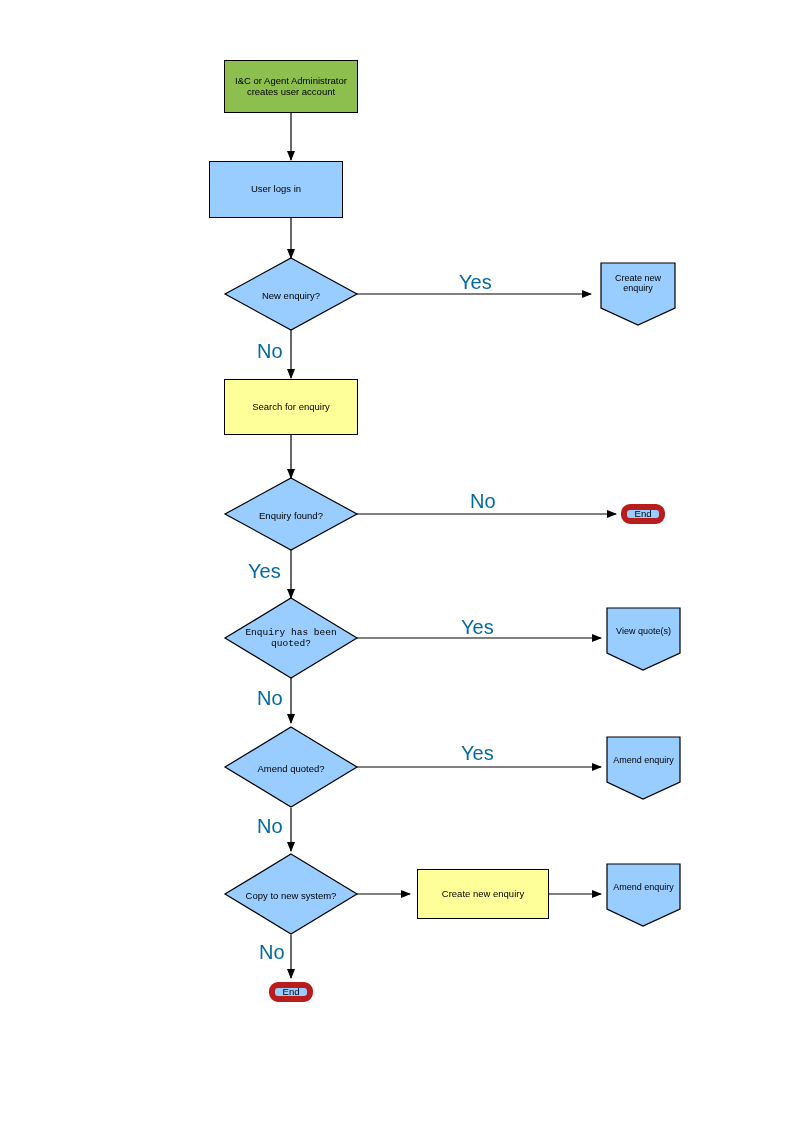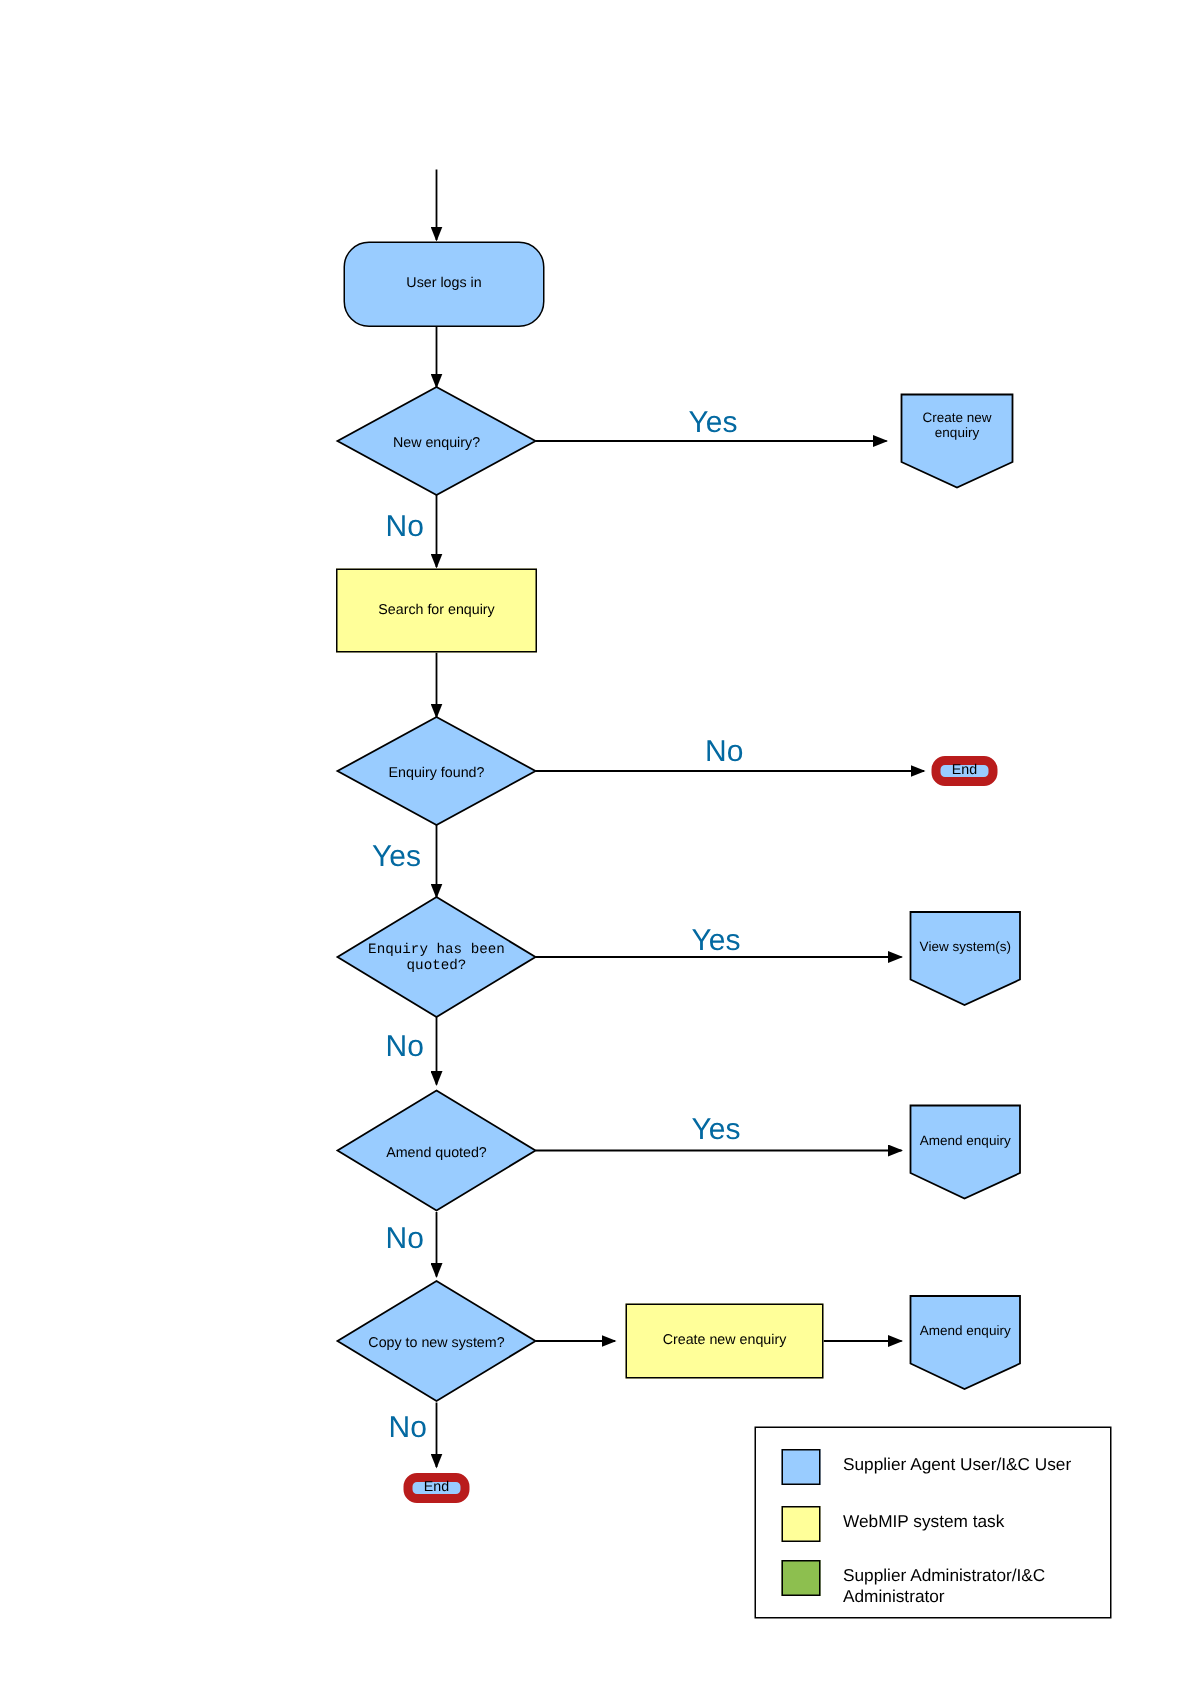--- a/index.html
+++ b/index.html
@@ -171,6 +171,9 @@
     <polygon points="607,864 680,864 680,909 643,926 607,909" fill="#99CCFF" stroke="#000000" stroke-width="1.2"></polygon>
   </svg>
 
+  <div class="node rect fill-green" style="left:224px; top:60px; width:134px; height:53px;">
+    <span>I&amp;C or Agent Administrator creates user account</span>
+  </div>
 
   <div class="node rect fill-blue" style="left:229px; top:161px; width:134px; height:57px;border-radius:17px;">
     <span>User logs in</span>

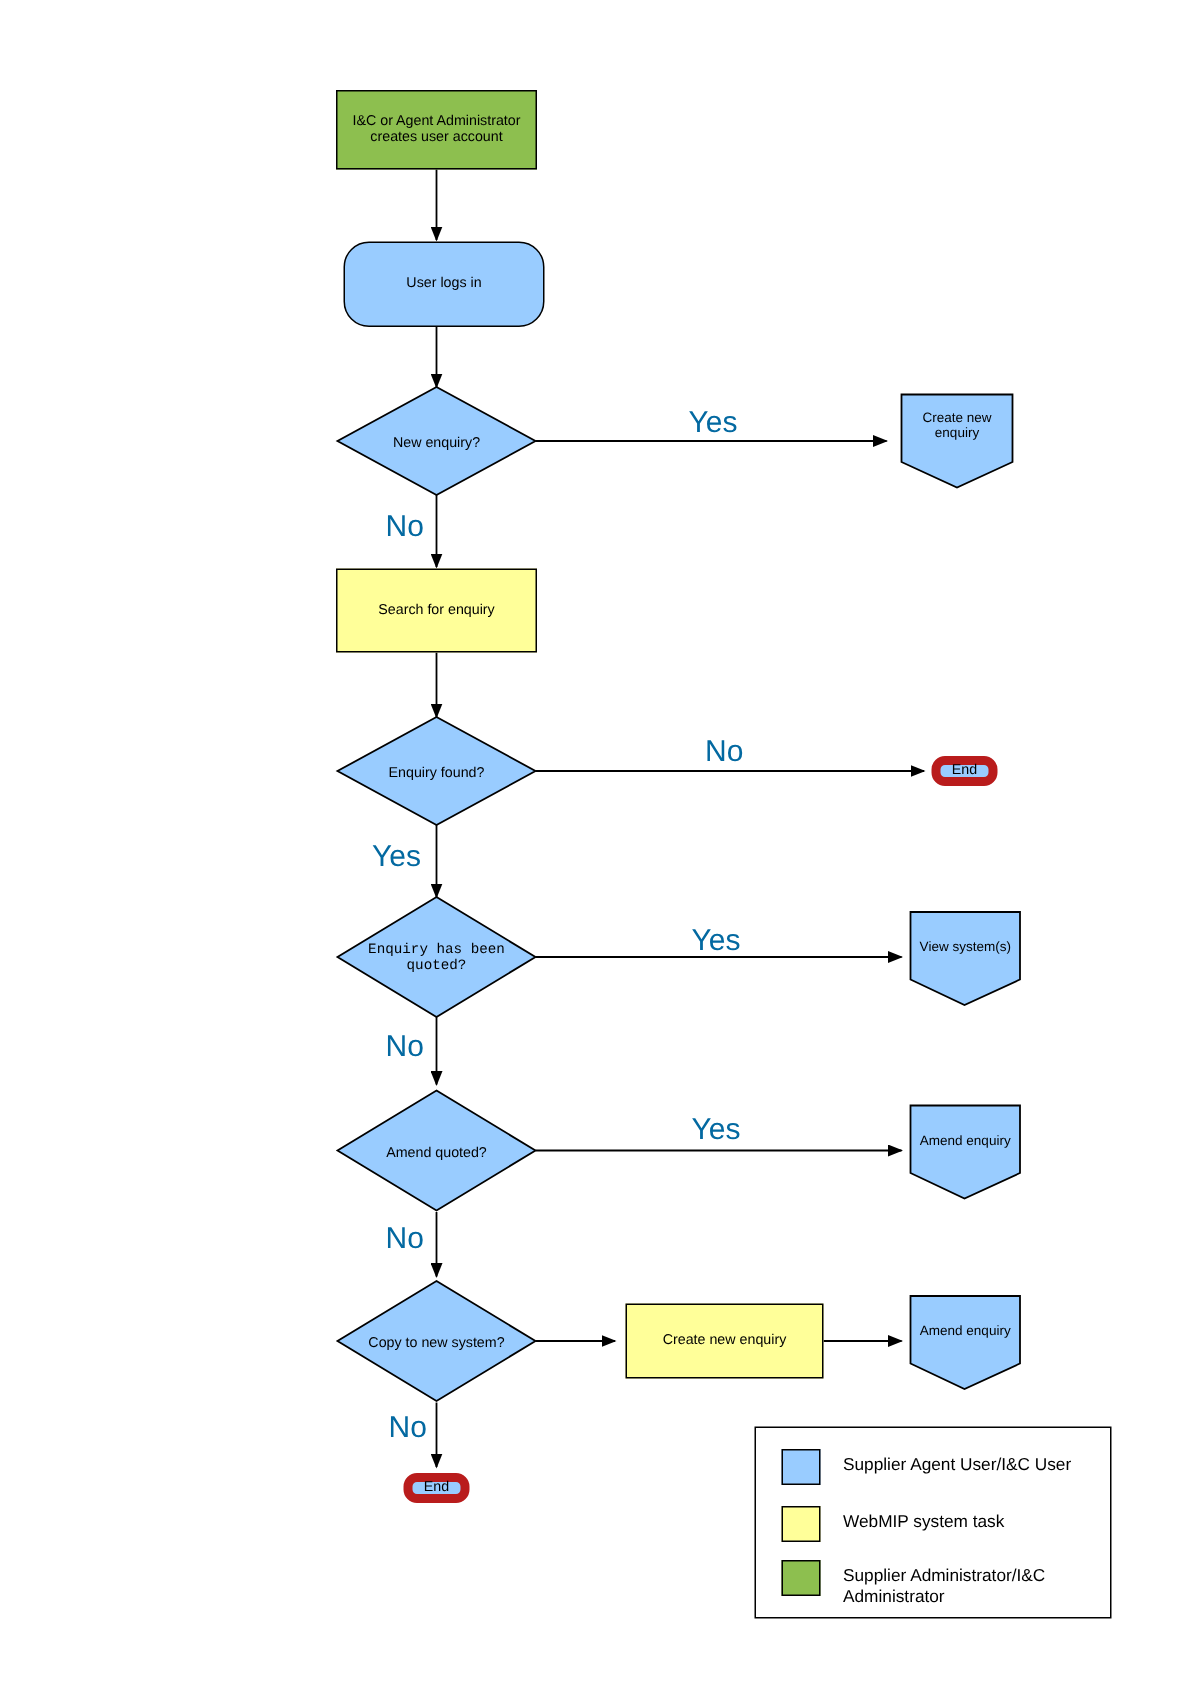--- a/index.html
+++ b/index.html
@@ -175,7 +175,7 @@
     <span>I&amp;C or Agent Administrator creates user account</span>
   </div>
 
-  <div class="node rect fill-blue" style="left:229px; top:161px; width:134px; height:57px;border-radius:17px;">
+  <div class="node rect fill-blue" style="left:209px; top:161px; width:134px; height:57px;">
     <span>User logs in</span>
   </div>
 

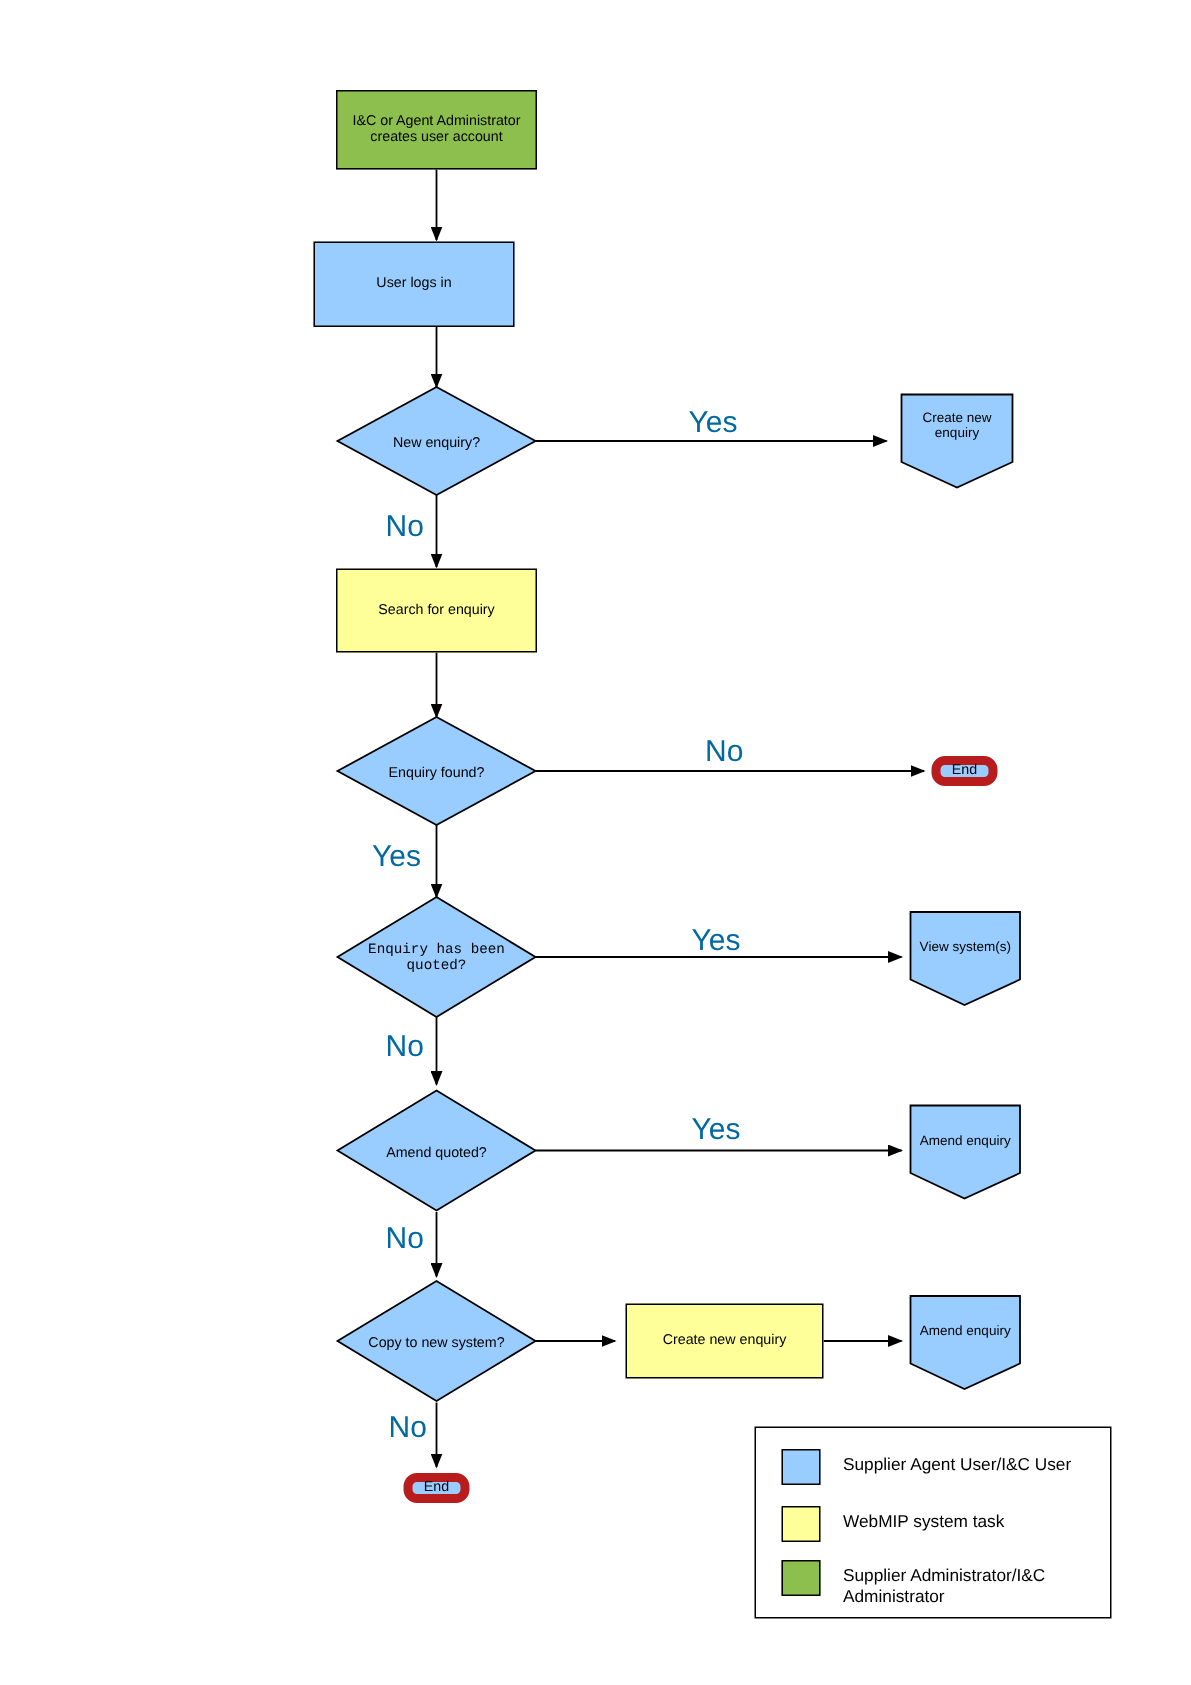--- a/index.html
+++ b/index.html
@@ -204,7 +204,7 @@
   </div>
 
   <div class="shield-label" style="left:607px; top:626px; width:73px; height:30px;">
-    <span>View system(s)</span>
+    <span>View quote(s)</span>
   </div>
 
   <div class="diamond-label" style="left:241px; top:755px; width:100px; height:26px;">

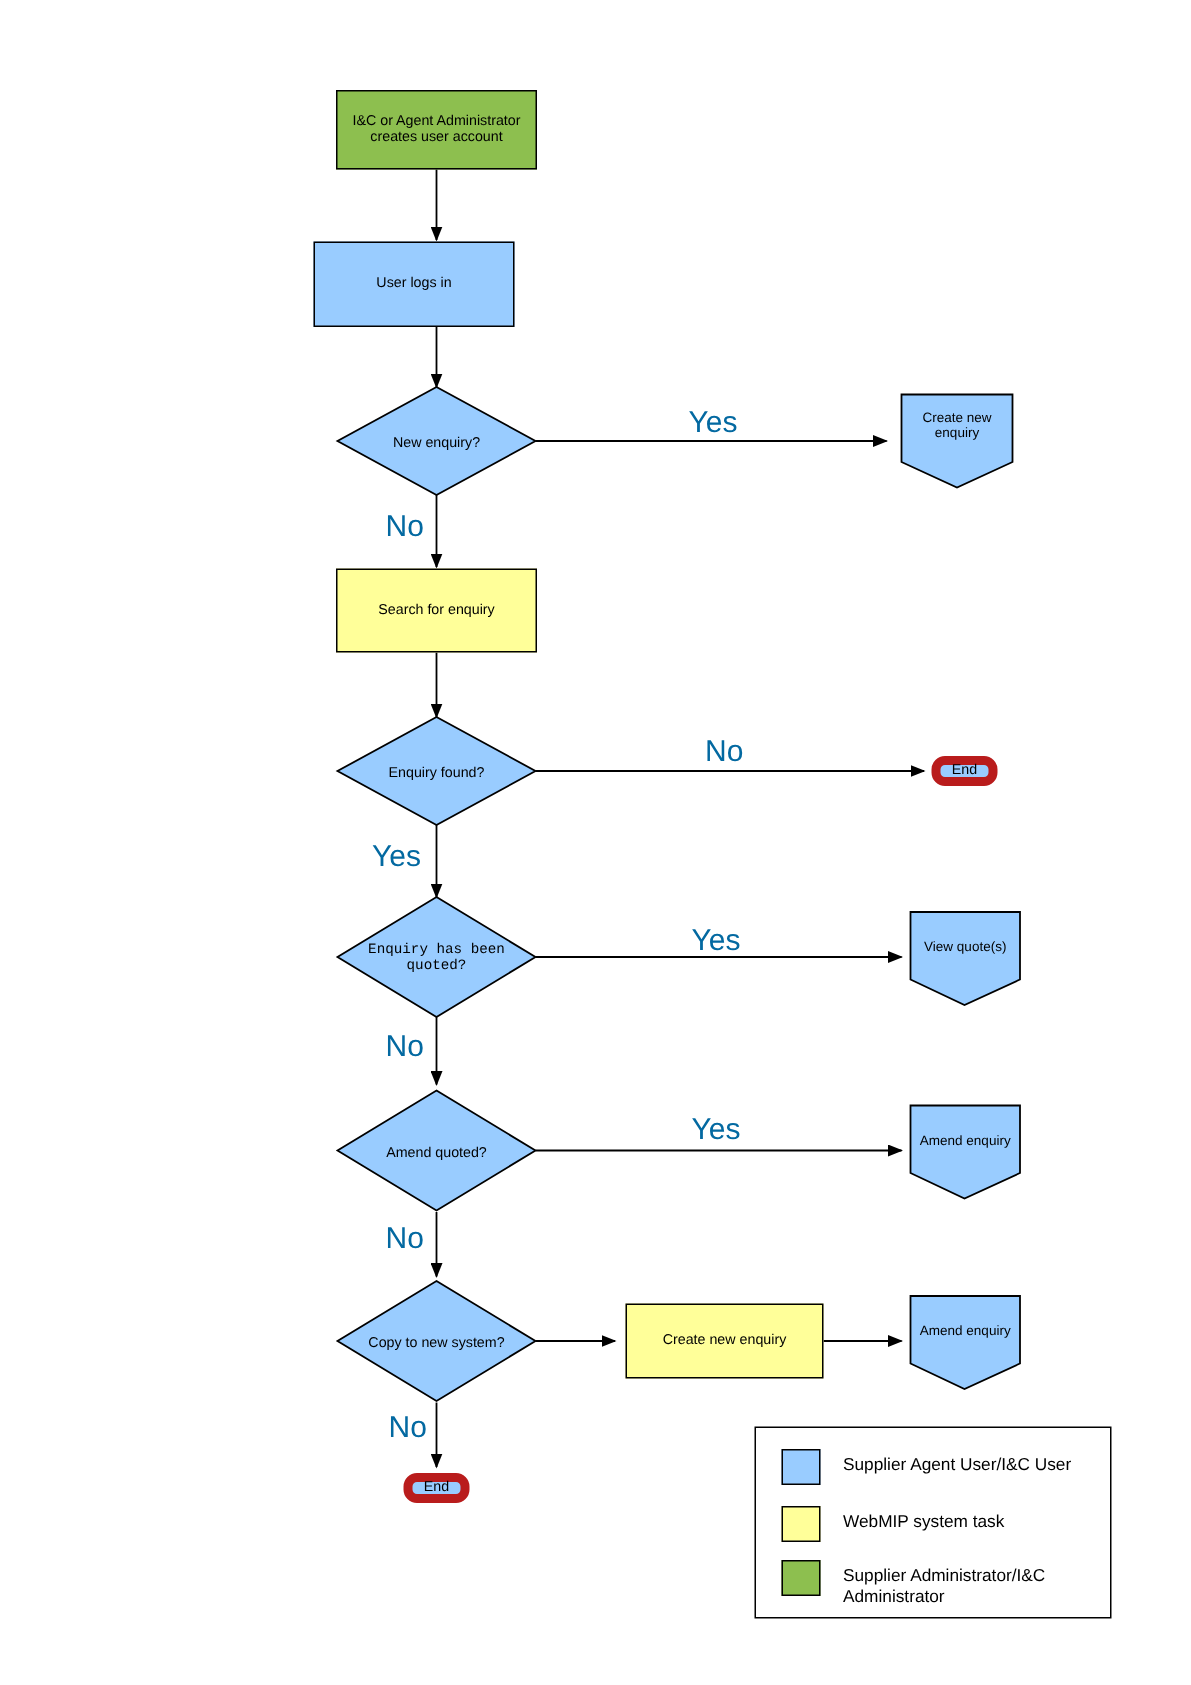--- a/index.html
+++ b/index.html
@@ -245,21 +245,6 @@
 
   <div class="edge-label" style="left:259px; top:941px;">No</div>
 
-  <div id="legend">
-    <div class="legend-row" style="left:17px; top:14px;">
-      <span class="legend-swatch" style="background:#99CCFF;"></span>
-      <span class="legend-text">Supplier Agent User/I&amp;C User</span>
-    </div>
-    <div class="legend-row" style="left:17px; top:52px;">
-      <span class="legend-swatch" style="background:#FFFF99;"></span>
-      <span class="legend-text">WebMIP system task</span>
-    </div>
-    <div class="legend-row" style="left:17px; top:88px;">
-      <span class="legend-swatch" style="background:#8DBF4F;"></span>
-      <span class="legend-text">Supplier Administrator/I&amp;C
-Administrator</span>
-    </div>
-  </div>
 
 </div>
 

